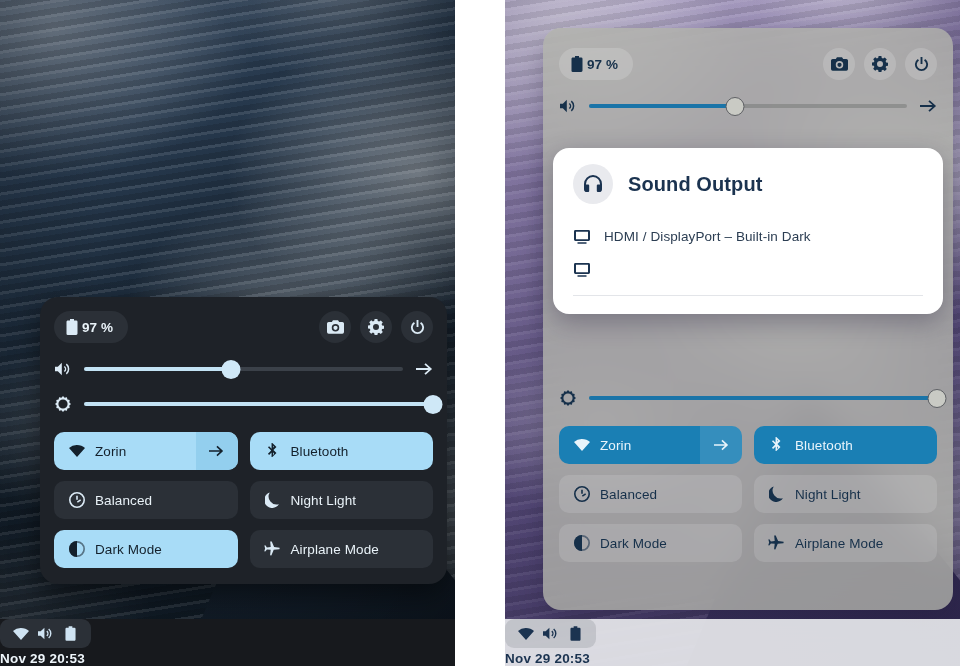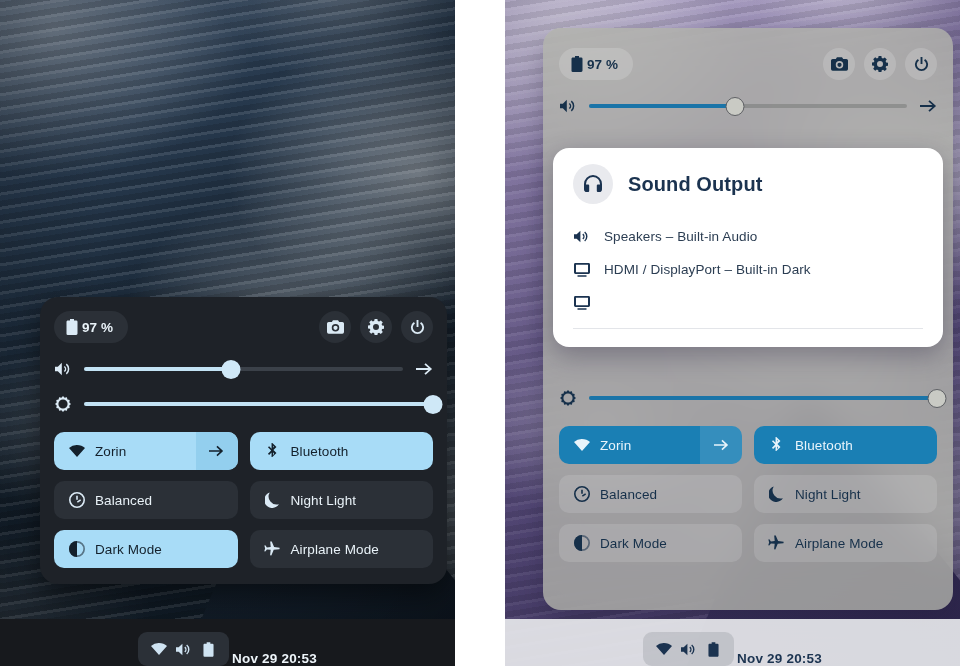--- a/index.html
+++ b/index.html
@@ -512,14 +512,6 @@
       <div class="popup-title">Sound Output</div>
     </div>
 
-    <div class="popup-item">
-      <span class="pi">
-        <svg class="ic" width="16" height="13" viewBox="0 0 18 14">
-            <path d="M0 4.6h3L7.2.4v13.2L3 9.4H0V4.6zm10.4-.9a4.3 4.3 0 0 1 0 6.6l-1-1.2a2.8 2.8 0 0 0 0-4.2l1-1.2zm2.1-2.4a7.4 7.4 0 0 1 0 11.4l-1-1.2a5.9 5.9 0 0 0 0-9l1-1.2z"></path>
-          </svg>
-      </span>
-      <span>Speakers – Built-in Audio</span>
-    </div>
 
     <div class="popup-item">
       <span class="pi">

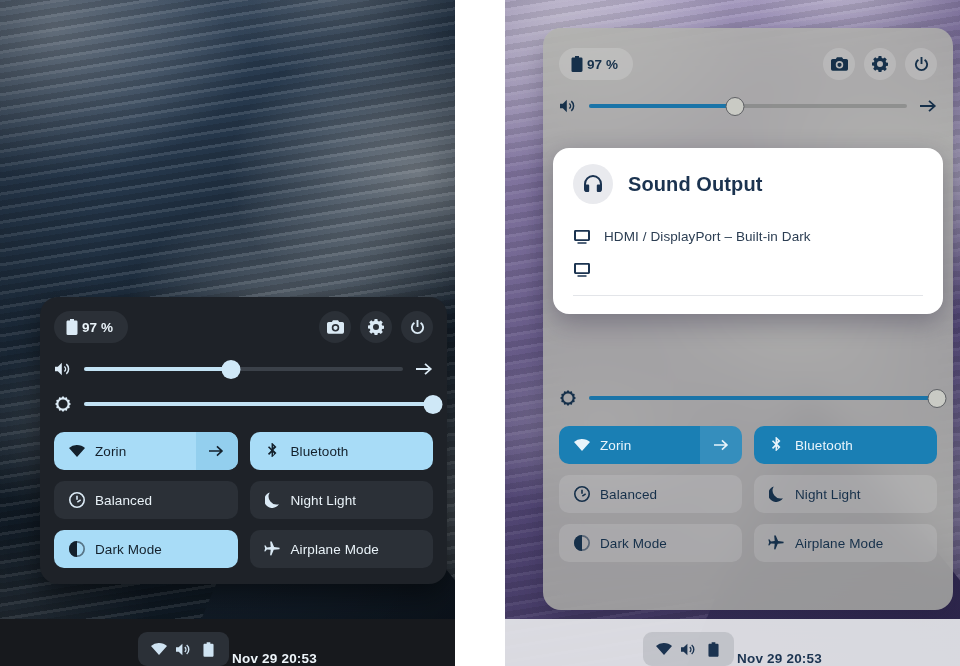--- a/index.html
+++ b/index.html
@@ -172,7 +172,7 @@
   
   .taskbar {
     position: absolute; left: 0; bottom: 0; width: 100%; height: 47px;
-    display: flex; align-items: flex-end; justify-content: center; gap: 3px;
+    display: flex; align-items: flex-start; justify-content: center; gap: 3px; flex-direction: column;
   }
   .tb-dark  { background: #17191d; }
   .tb-light { background: rgba(231,232,235,.92); }

